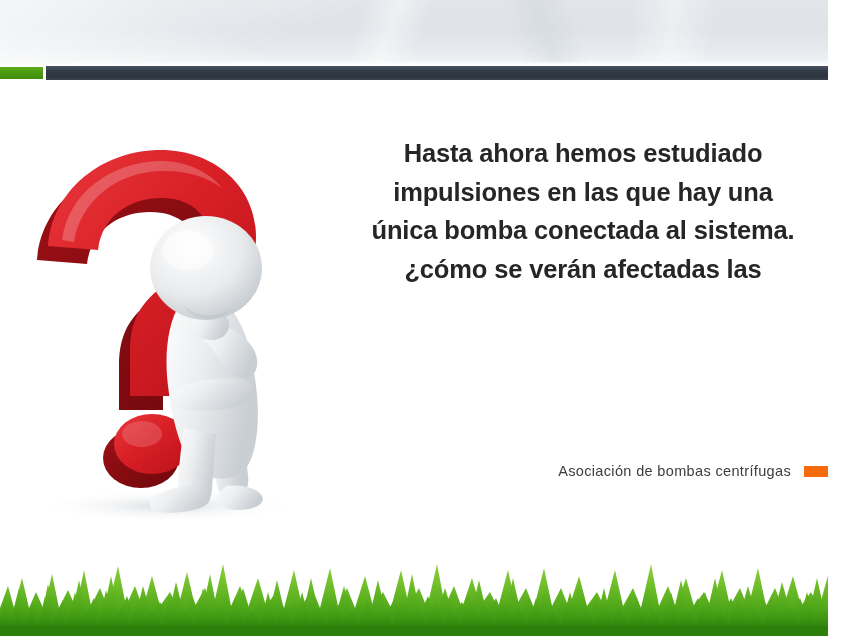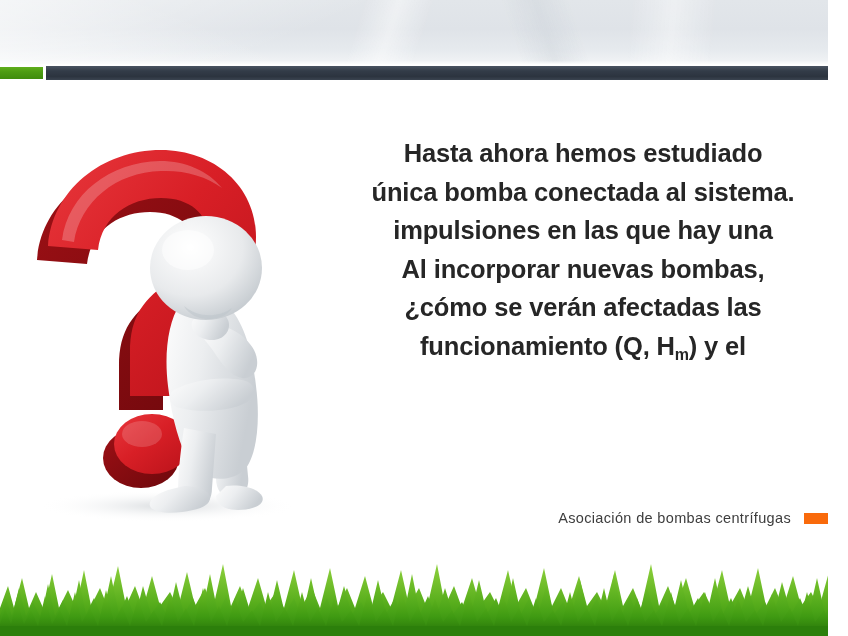--- a/index.html
+++ b/index.html
@@ -246,8 +246,8 @@
 
   <div class="question-block">
     <div class="question-line">Hasta ahora hemos estudiado</div>
+    <div class="question-line">impulsiones en las que hay una</div>
     <div class="question-line">única bomba conectada al sistema.</div>
-    <div class="question-line">impulsiones en las que hay una</div>
     <div class="question-line">Al incorporar nuevas bombas,</div>
     <div class="question-line">¿cómo se verán afectadas las</div>
     <div class="question-line"><span>funcionamiento (Q, H</span><sub>m</sub><span>) y el</span></div>

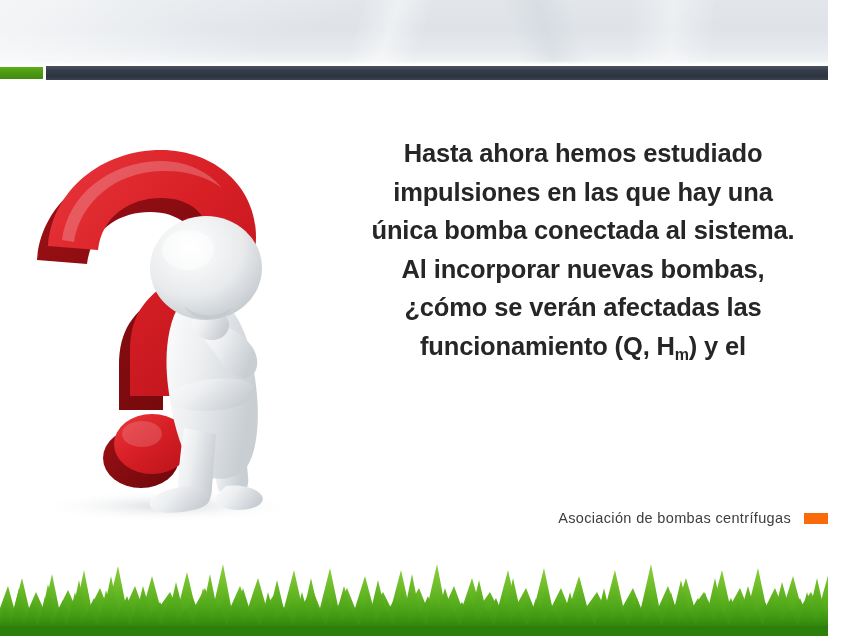--- a/index.html
+++ b/index.html
@@ -248,7 +248,6 @@
     <div class="question-line">Hasta ahora hemos estudiado</div>
     <div class="question-line">impulsiones en las que hay una</div>
     <div class="question-line">única bomba conectada al sistema.</div>
-    <div class="question-line">Al incorporar nuevas bombas,</div>
     <div class="question-line">¿cómo se verán afectadas las</div>
     <div class="question-line"><span>funcionamiento (Q, H</span><sub>m</sub><span>) y el</span></div>
   </div>

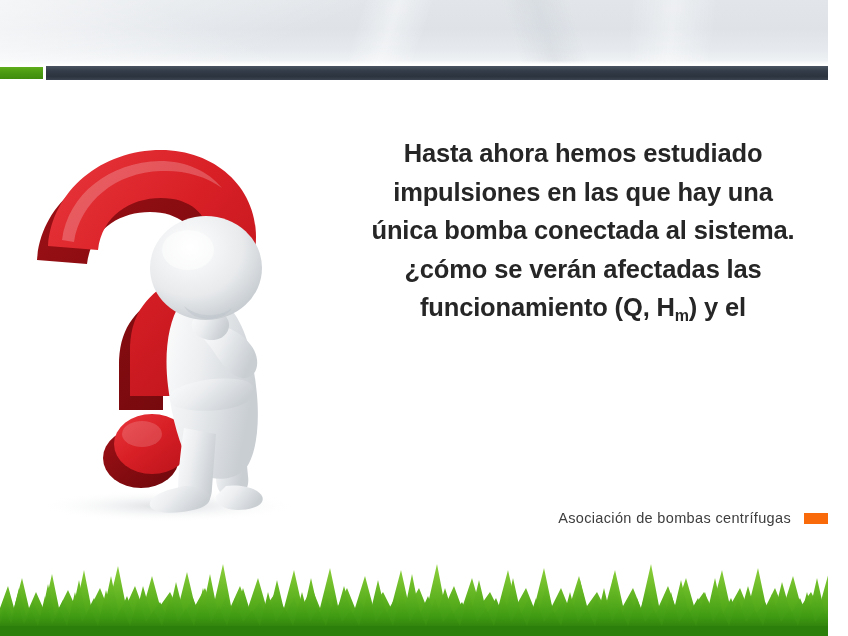--- a/index.html
+++ b/index.html
@@ -249,7 +249,6 @@
     <div class="question-line">impulsiones en las que hay una</div>
     <div class="question-line">única bomba conectada al sistema.</div>
     <div class="question-line">¿cómo se verán afectadas las</div>
-    <div class="question-line"><span>funcionamiento (Q, H</span><sub>m</sub><span>) y el</span></div>
   </div>
 
   <div class="caption-row">

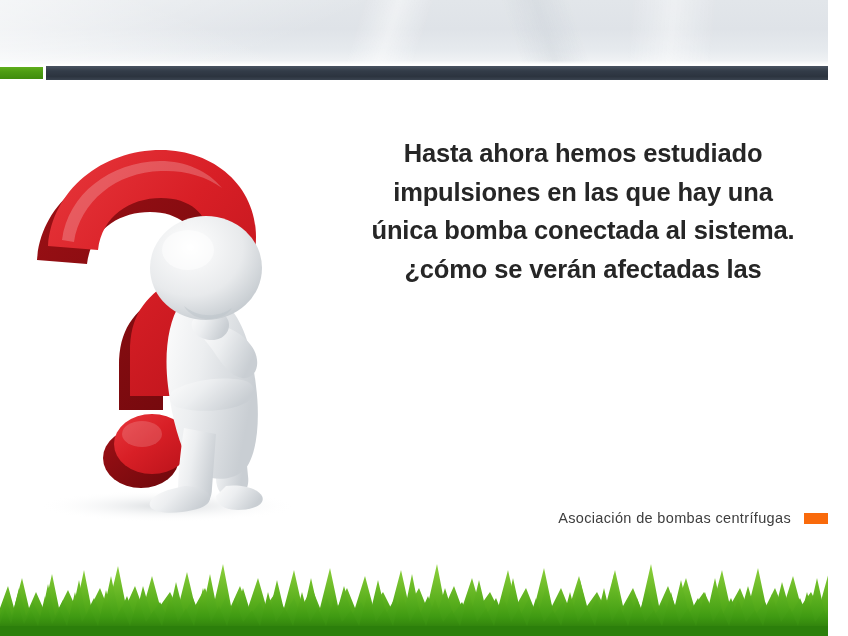--- a/index.html
+++ b/index.html
@@ -93,7 +93,7 @@
 
   
   .caption-row {
-    position: absolute; left: 322px; top: 506px;
+    position: absolute; left: 322px; top: 459px;
     width: 526px; height: 24px;
     display: flex; align-items: center; justify-content: flex-end;
   }

